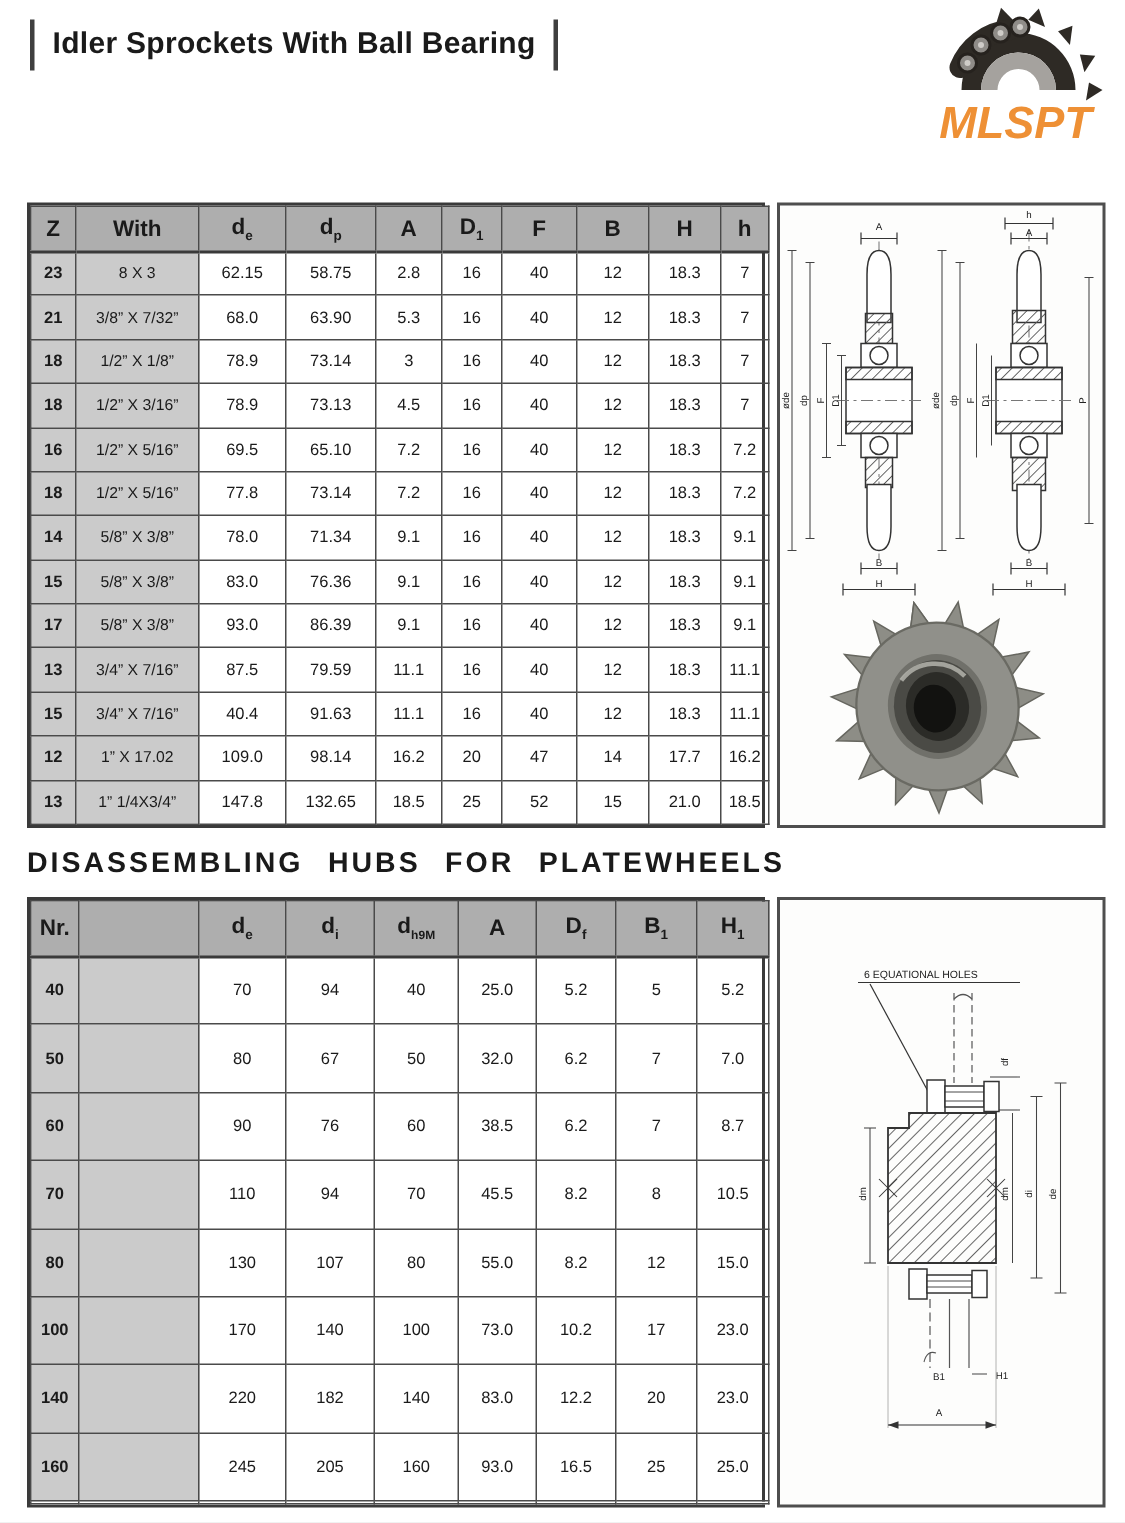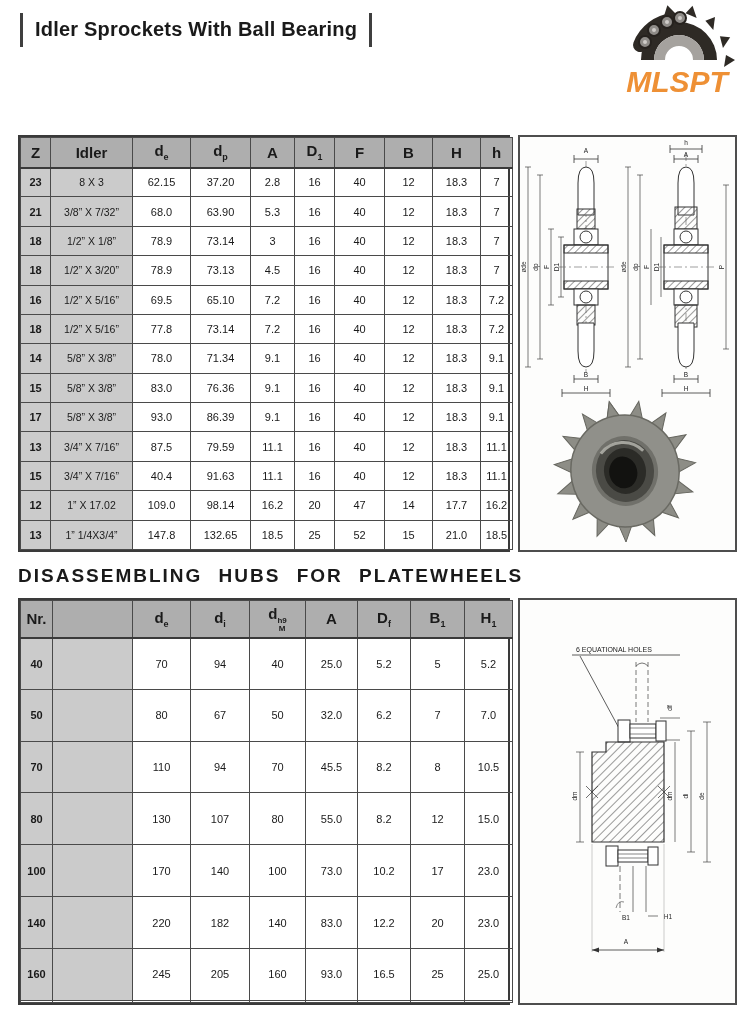--- a/index.html
+++ b/index.html
@@ -102,7 +102,7 @@
       <thead>
           <tr>
             <th>Z</th>
-            <th>Idler</th>
+            <th>With</th>
             <th>d<sub>e</sub></th>
             <th>d<sub>p</sub></th>
             <th>A</th>

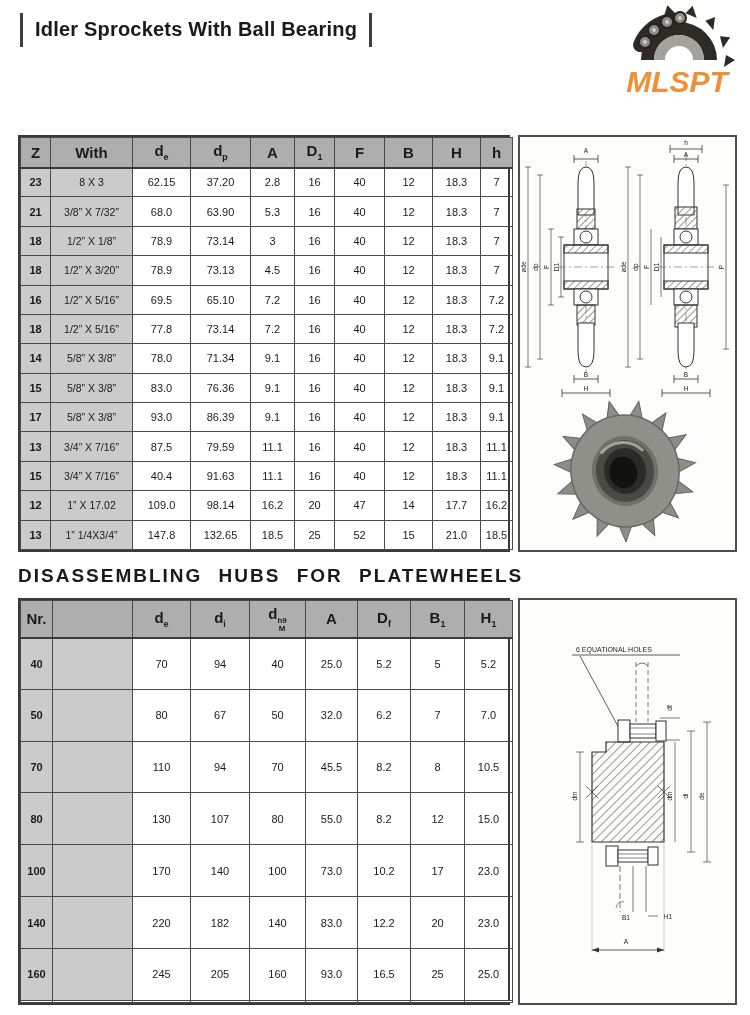--- a/index.html
+++ b/index.html
@@ -118,7 +118,7 @@
             <td>23</td>
             <td>8 X 3</td>
             <td>62.15</td>
-            <td>37.20</td>
+            <td>58.75</td>
             <td>2.8</td>
             <td>16</td>
             <td>40</td>

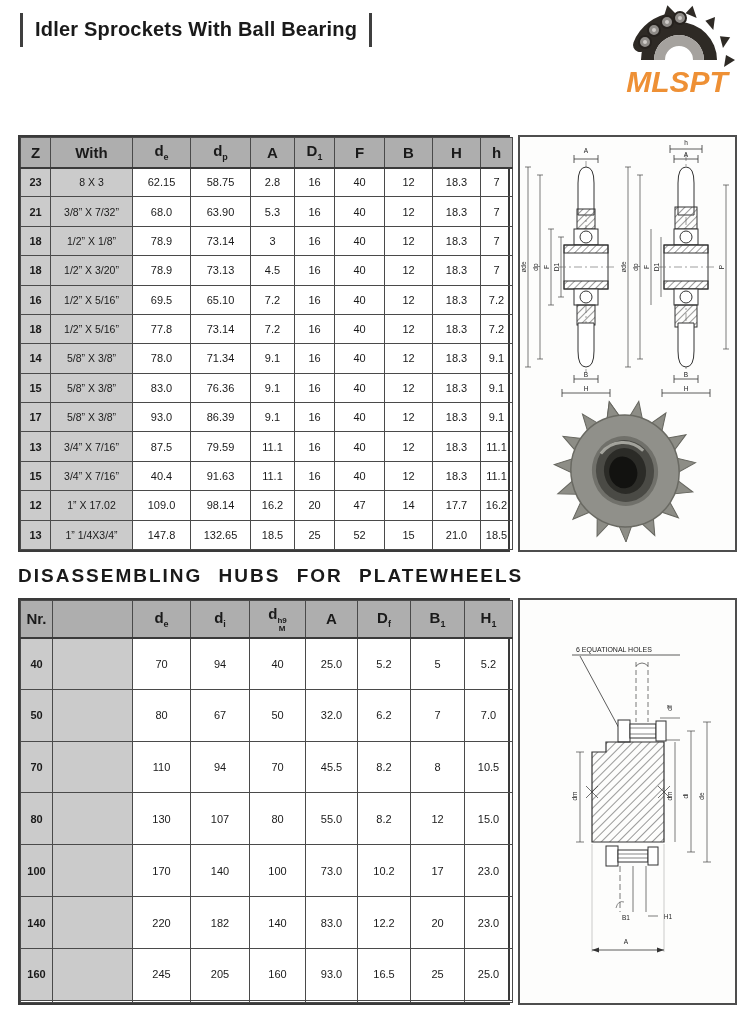--- a/index.html
+++ b/index.html
@@ -152,7 +152,7 @@
           </tr>
           <tr>
             <td>18</td>
-            <td>1/2” X 3/20”</td>
+            <td>1/2” X 3/16”</td>
             <td>78.9</td>
             <td>73.13</td>
             <td>4.5</td>

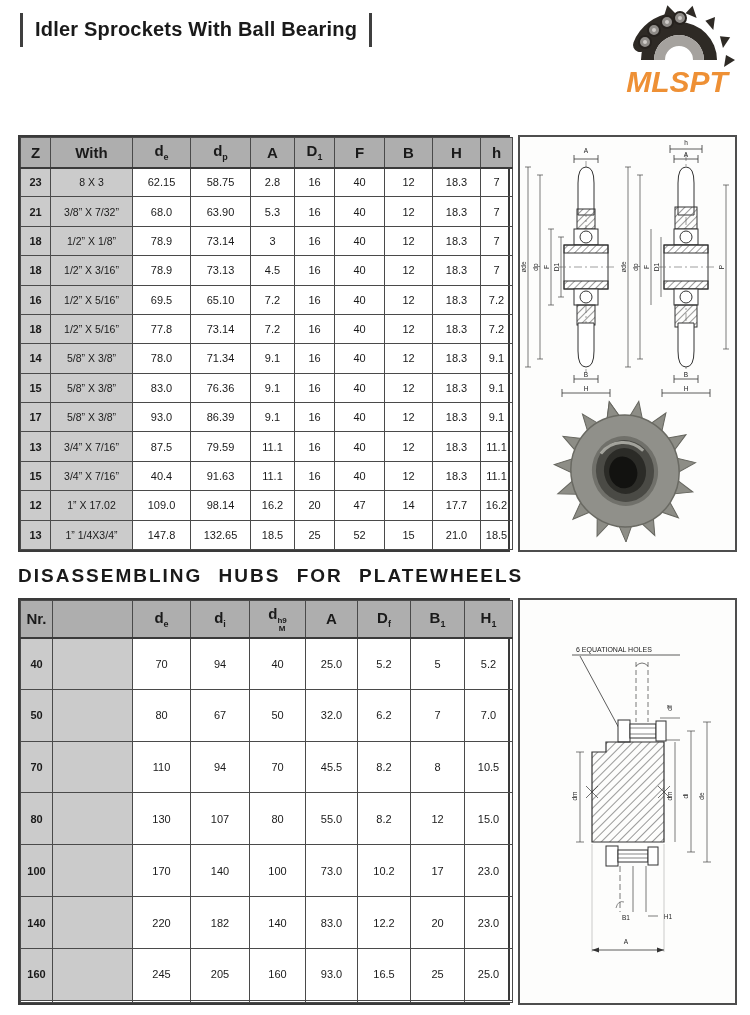--- a/index.html
+++ b/index.html
@@ -37,7 +37,7 @@
   tbody.fill1 td { border:none; background:#fff; }
   tbody.fill2 td { background:#fff; }
   sub { font-size:9px; }
-  .ss { display:inline-flex; flex-direction:column; font-size:8px; line-height:0.95; vertical-align:-4px; font-weight:bold; }
+  .ss { display:inline-flex; flex-direction:row; font-size:8px; line-height:0.95; vertical-align:-4px; font-weight:bold; }
   .ss i { font-style:normal; }
   
   .panel { position:absolute; border:2px solid #4e4e4e; background:#fdfdfc; }

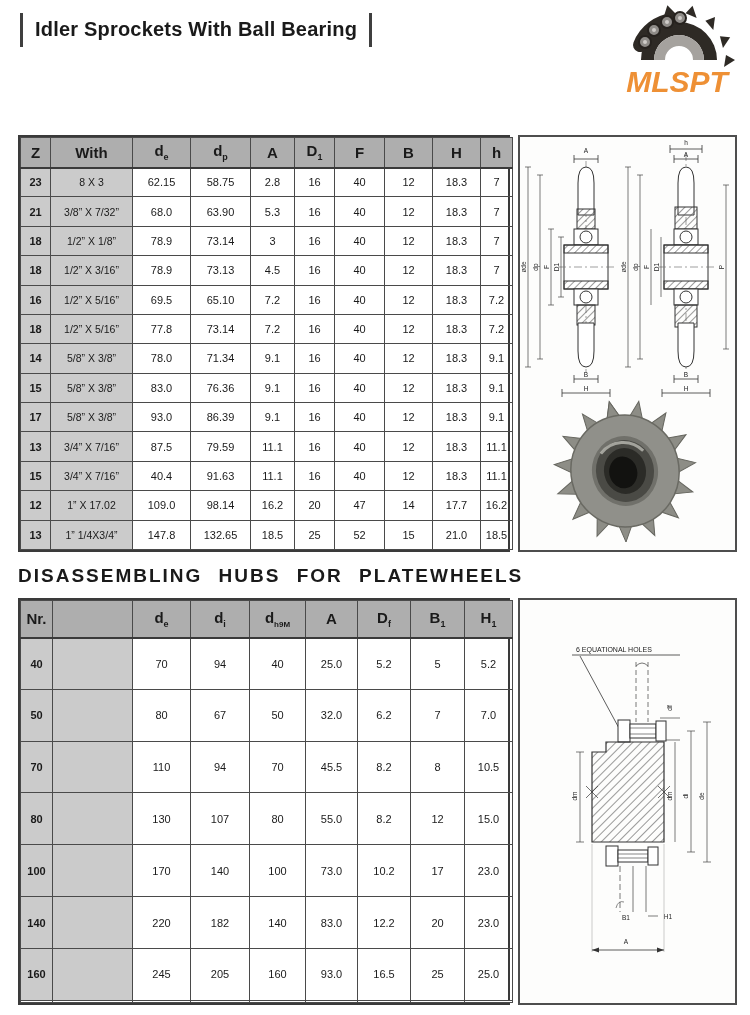--- a/index.html
+++ b/index.html
@@ -469,6 +469,17 @@
             <td>7.0</td>
           </tr>
           <tr>
+            <td>60</td>
+            <td></td>
+            <td>90</td>
+            <td>76</td>
+            <td>60</td>
+            <td>38.5</td>
+            <td>6.2</td>
+            <td>7</td>
+            <td>8.7</td>
+          </tr>
+          <tr>
             <td>70</td>
             <td></td>
             <td>110</td>

